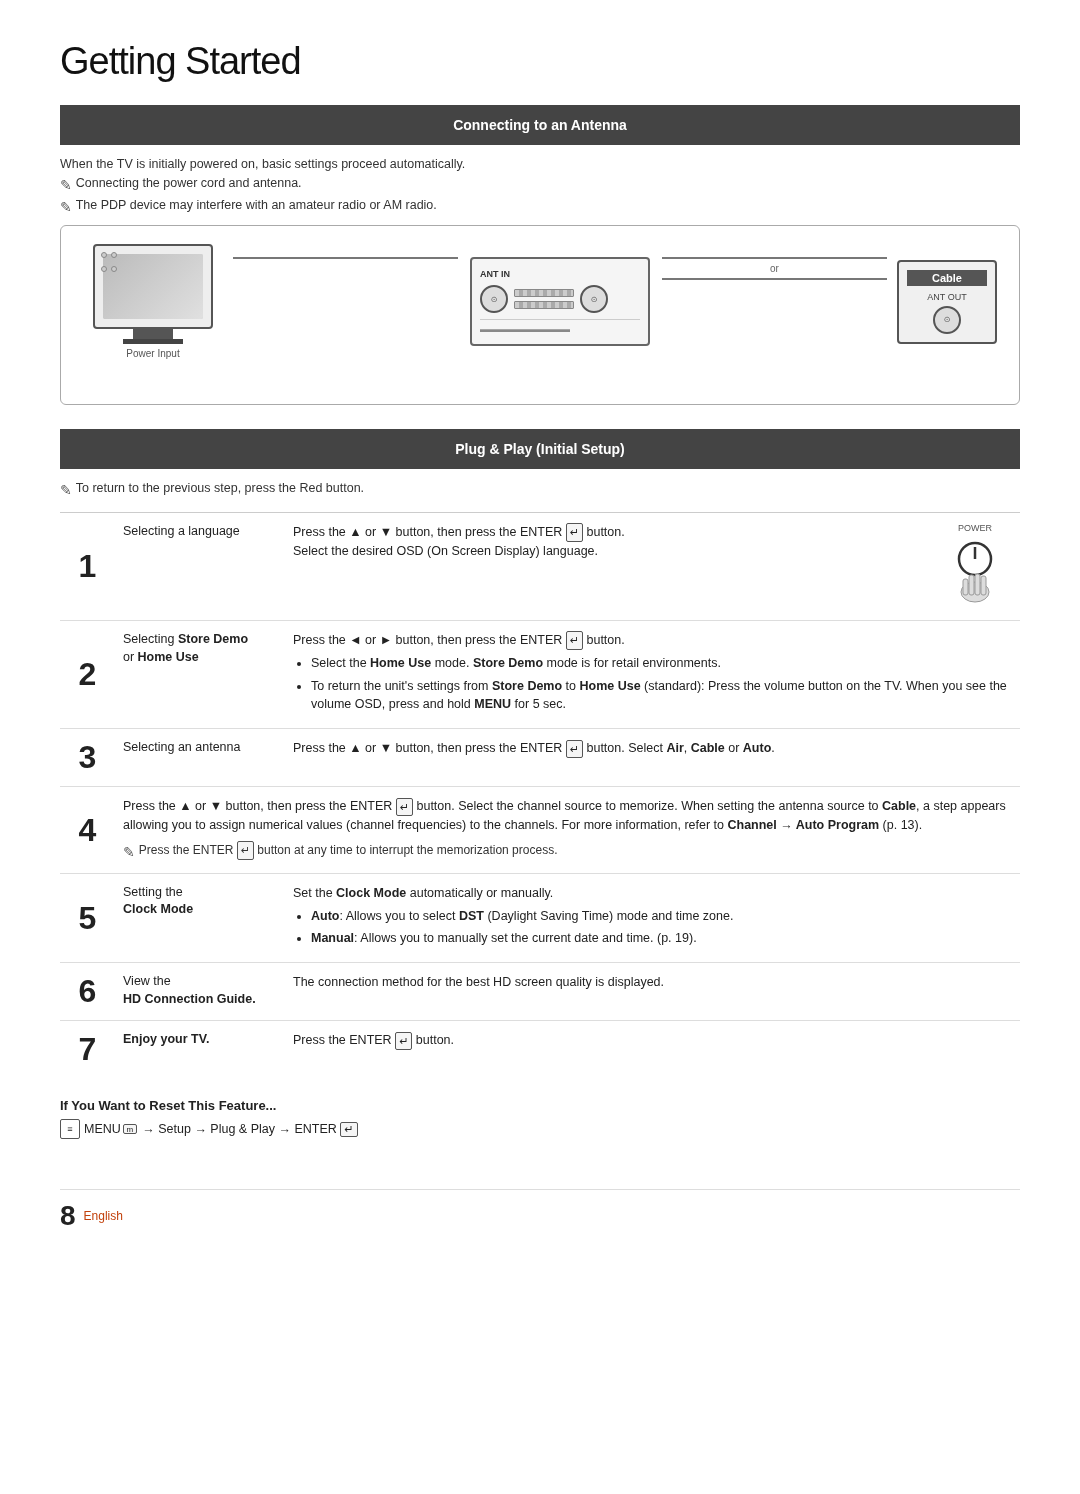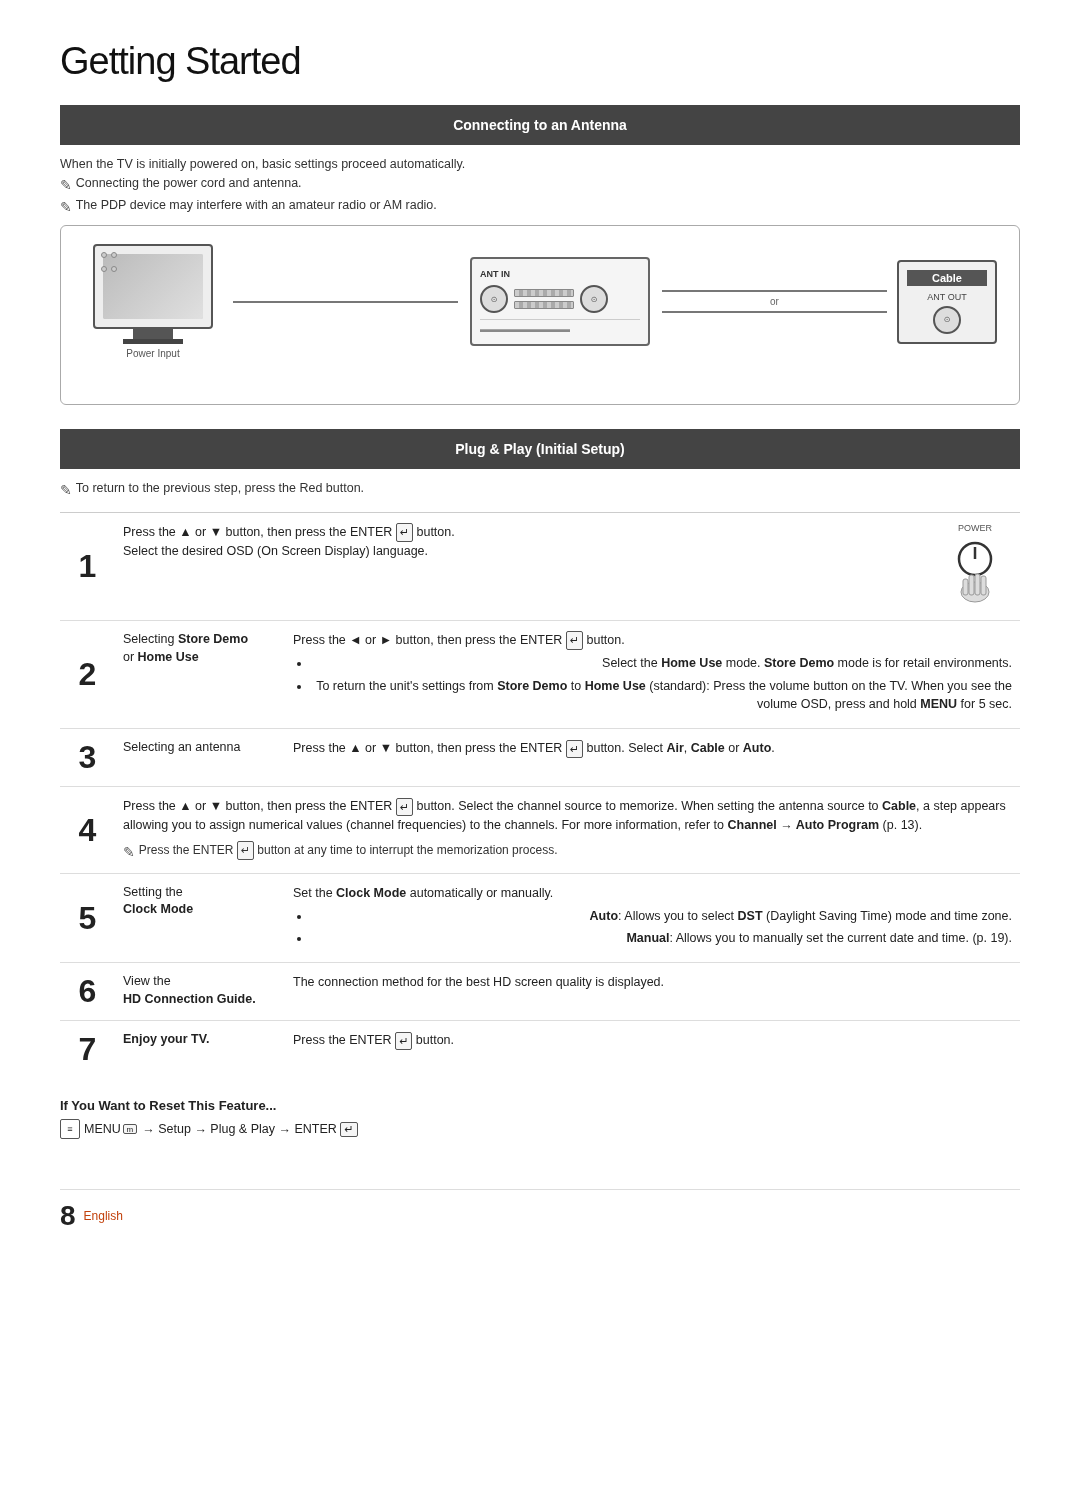--- a/index.html
+++ b/index.html
@@ -324,7 +324,7 @@
       <div class="tv-label">Power Input</div>
     </div>
 
-    <div style="flex:1;display:flex;align-items:center;gap:12px;">
+    <div style="flex:1;display:flex;gap:12px;">
       <div style="flex:1;height:2px;background:#777;"></div>
 
       <div class="back-panel">

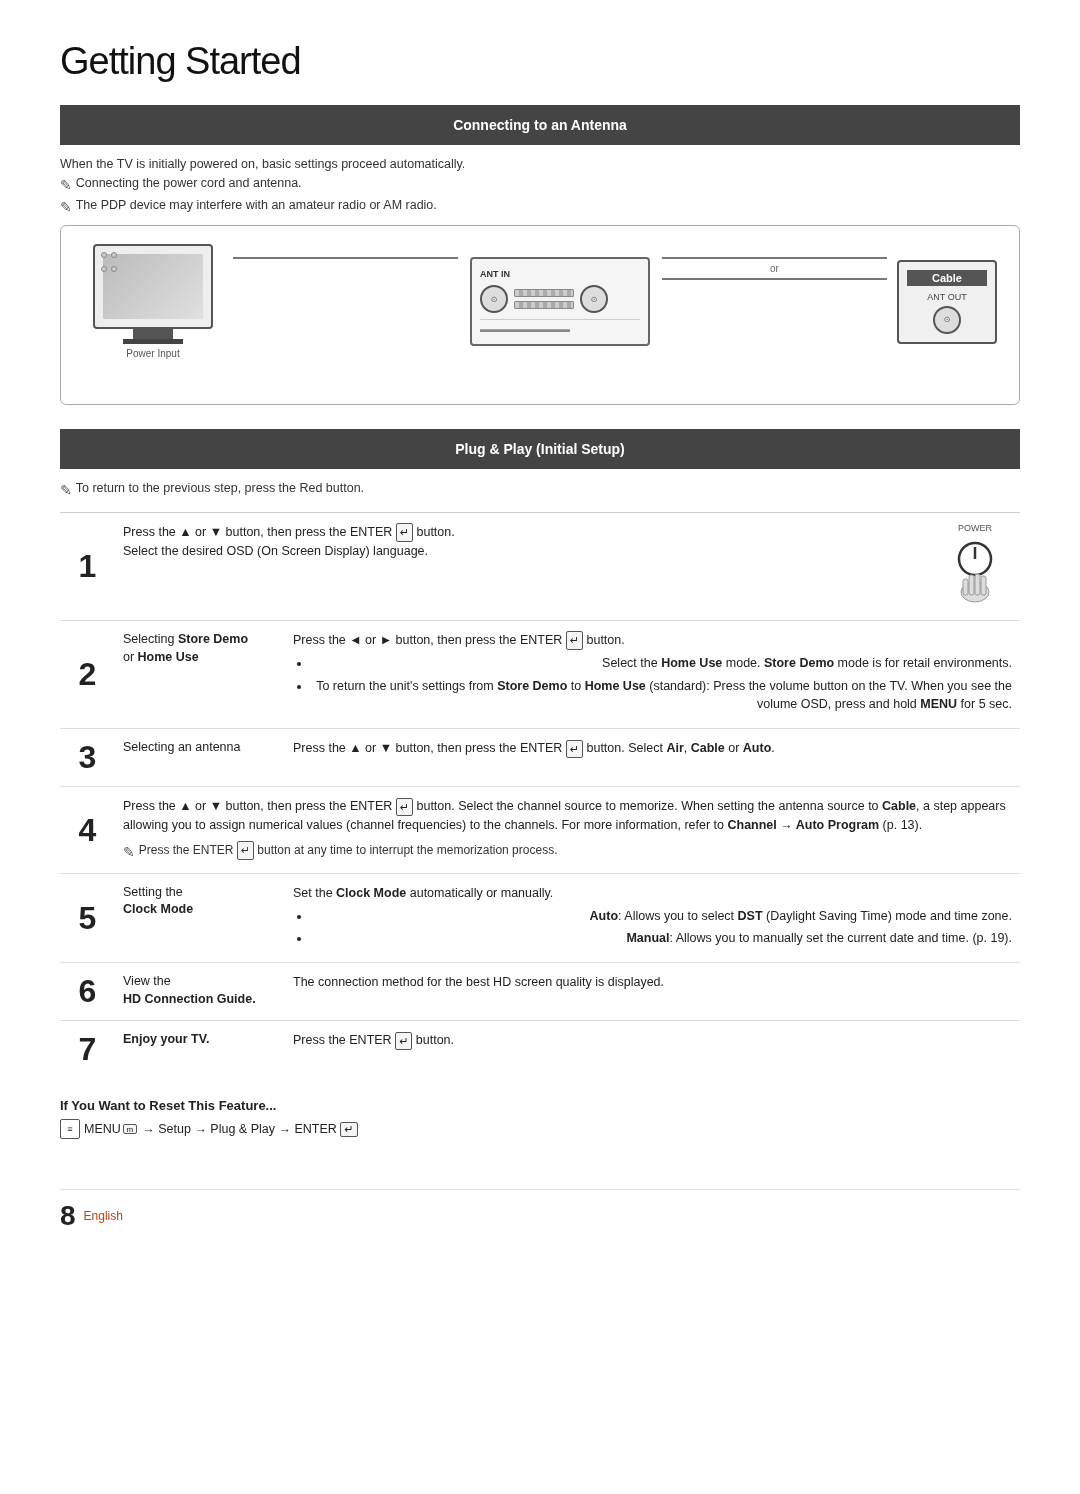--- a/index.html
+++ b/index.html
@@ -371,6 +371,7 @@
 
       <div class="step-row">
         <div class="step-num">1</div>
+        <div class="step-title">Selecting a language</div>
         <div class="step-desc">
           Press the ▲ or ▼ button, then press the ENTER <span class="enter-symbol">↵</span> button.<br>
           Select the desired OSD (On Screen Display) language.

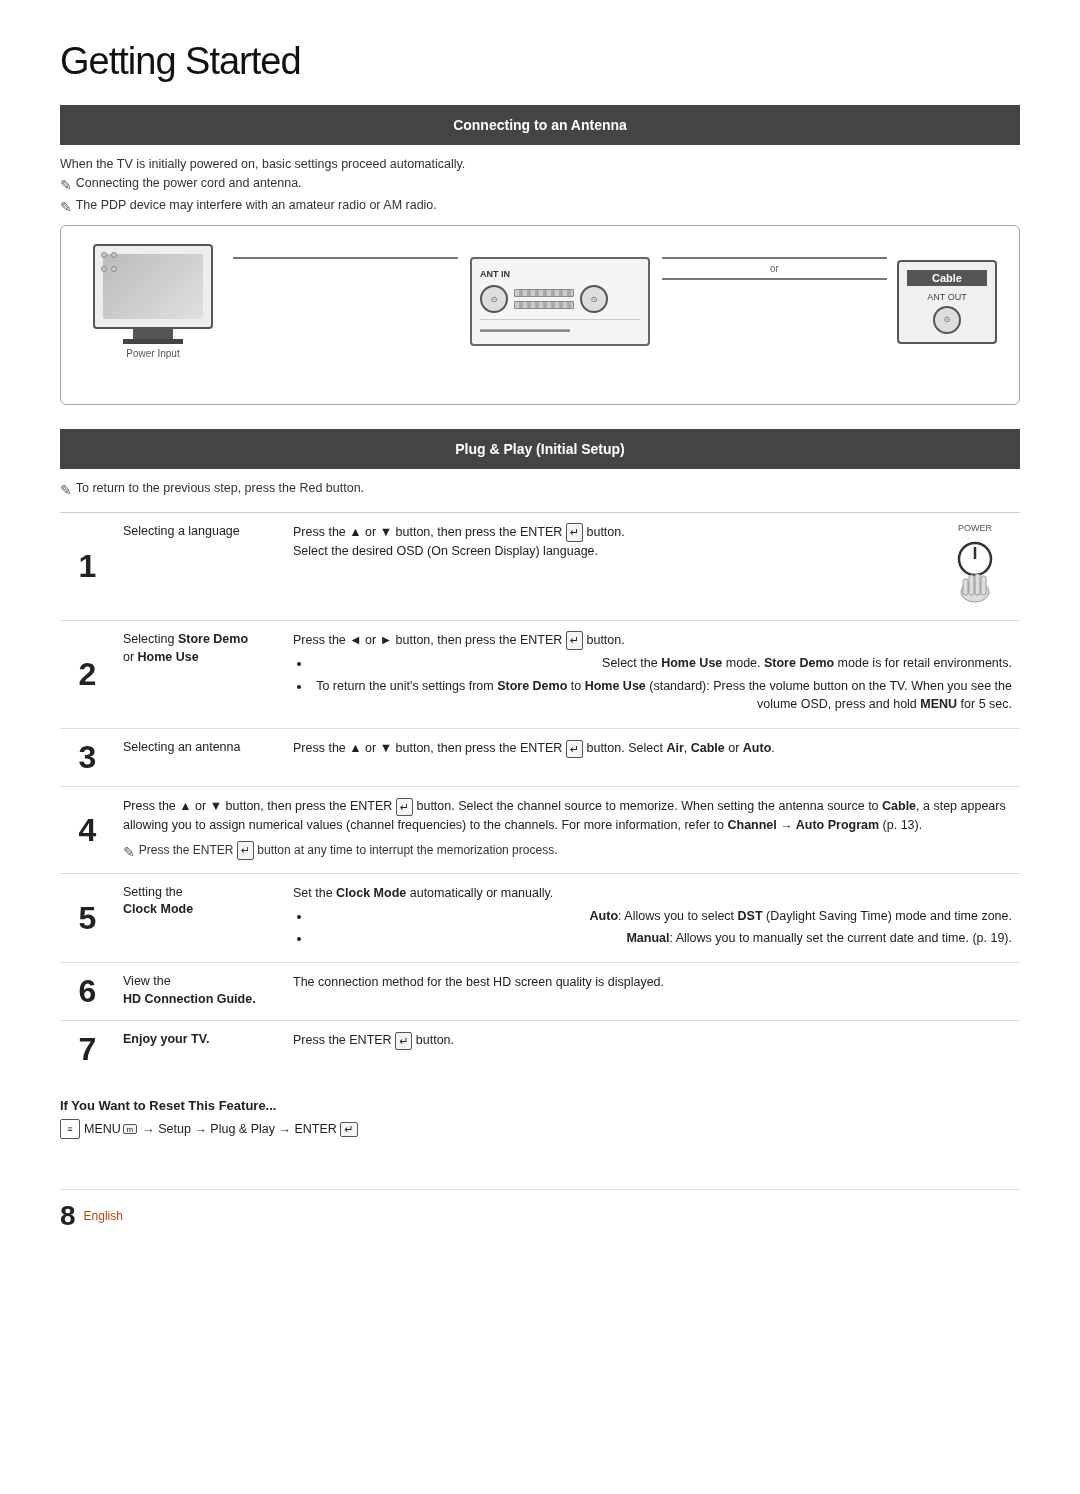--- a/index.html
+++ b/index.html
@@ -220,7 +220,6 @@
       list-style: disc;
       margin-left: 18px;
       margin-top: 4px;
-      text-align: right;
     }
     .step-desc ul li {
       margin-bottom: 4px;

